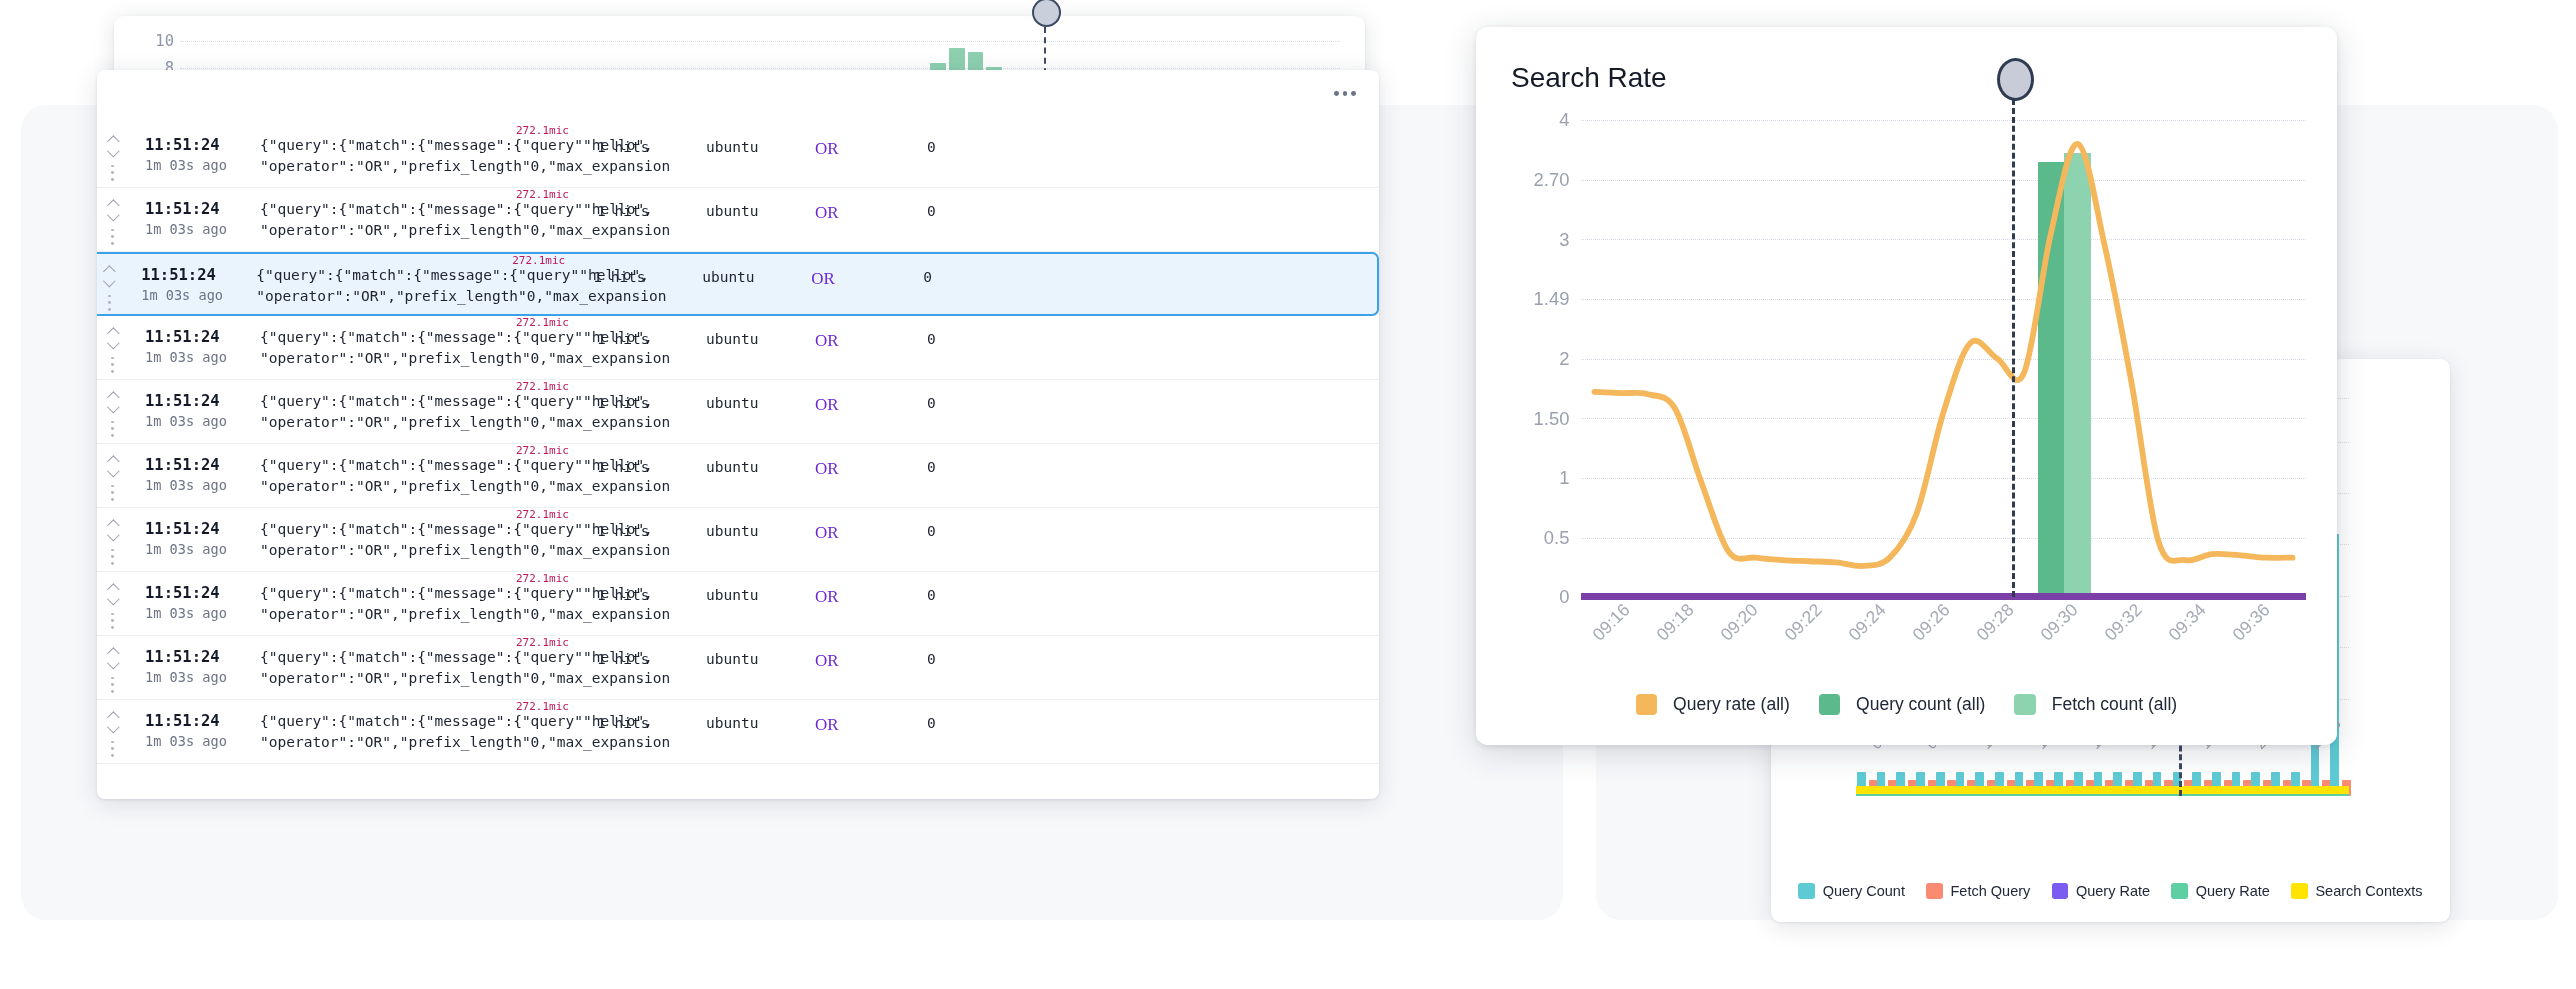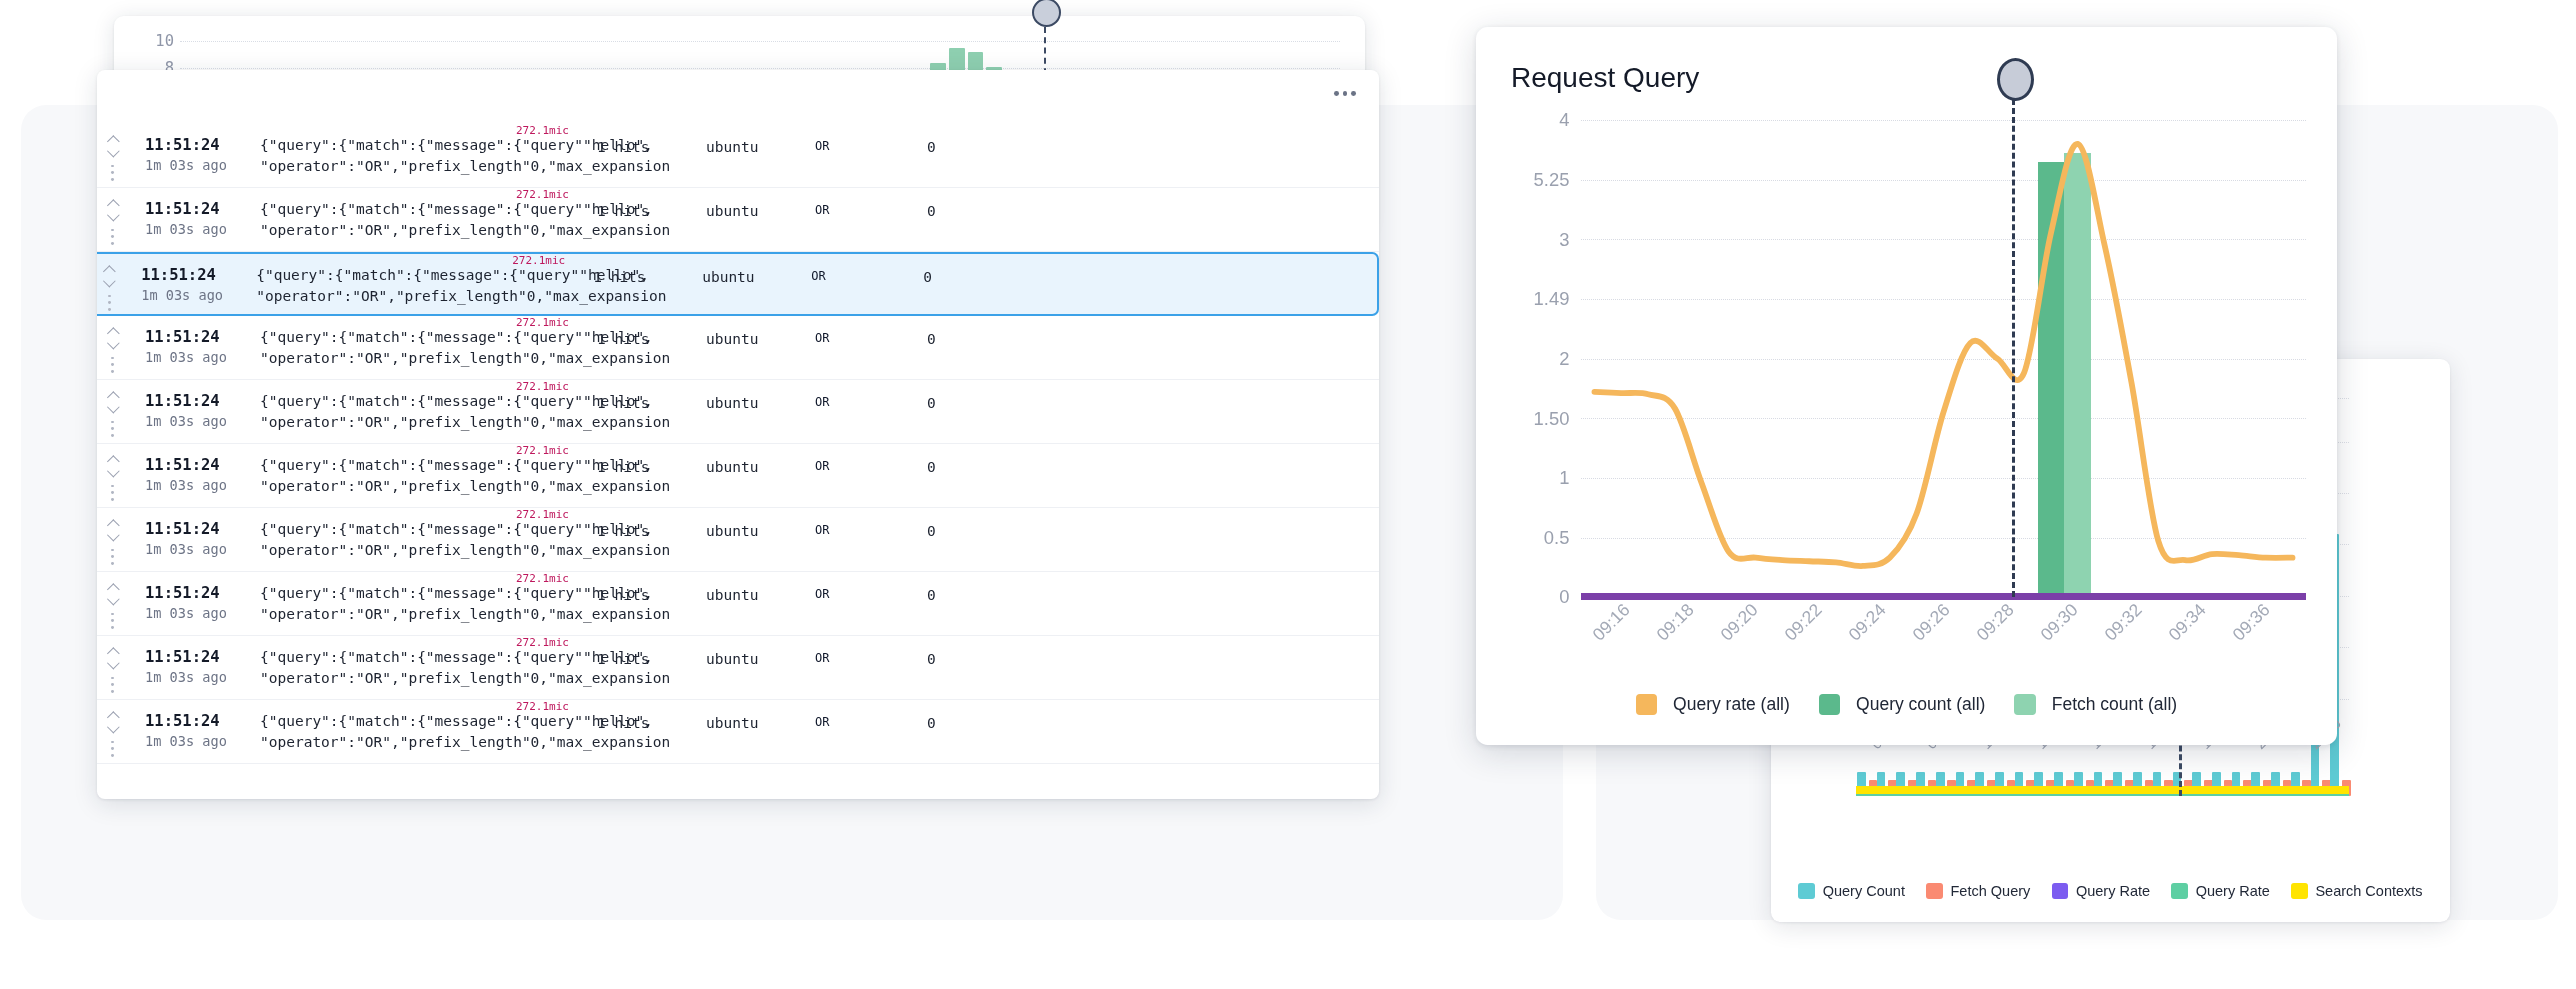--- a/index.html
+++ b/index.html
@@ -719,7 +719,7 @@
   </div>
 
   <div class="rr-card">
-    <div class="rr-title">Request Query</div>
+    <div class="rr-title">Search Rate</div>
     <div class="rr-ylabels" id="rr-y">
         <span style="top: -8.7px;">4</span>
         <span style="top: 51px;">5.25</span>

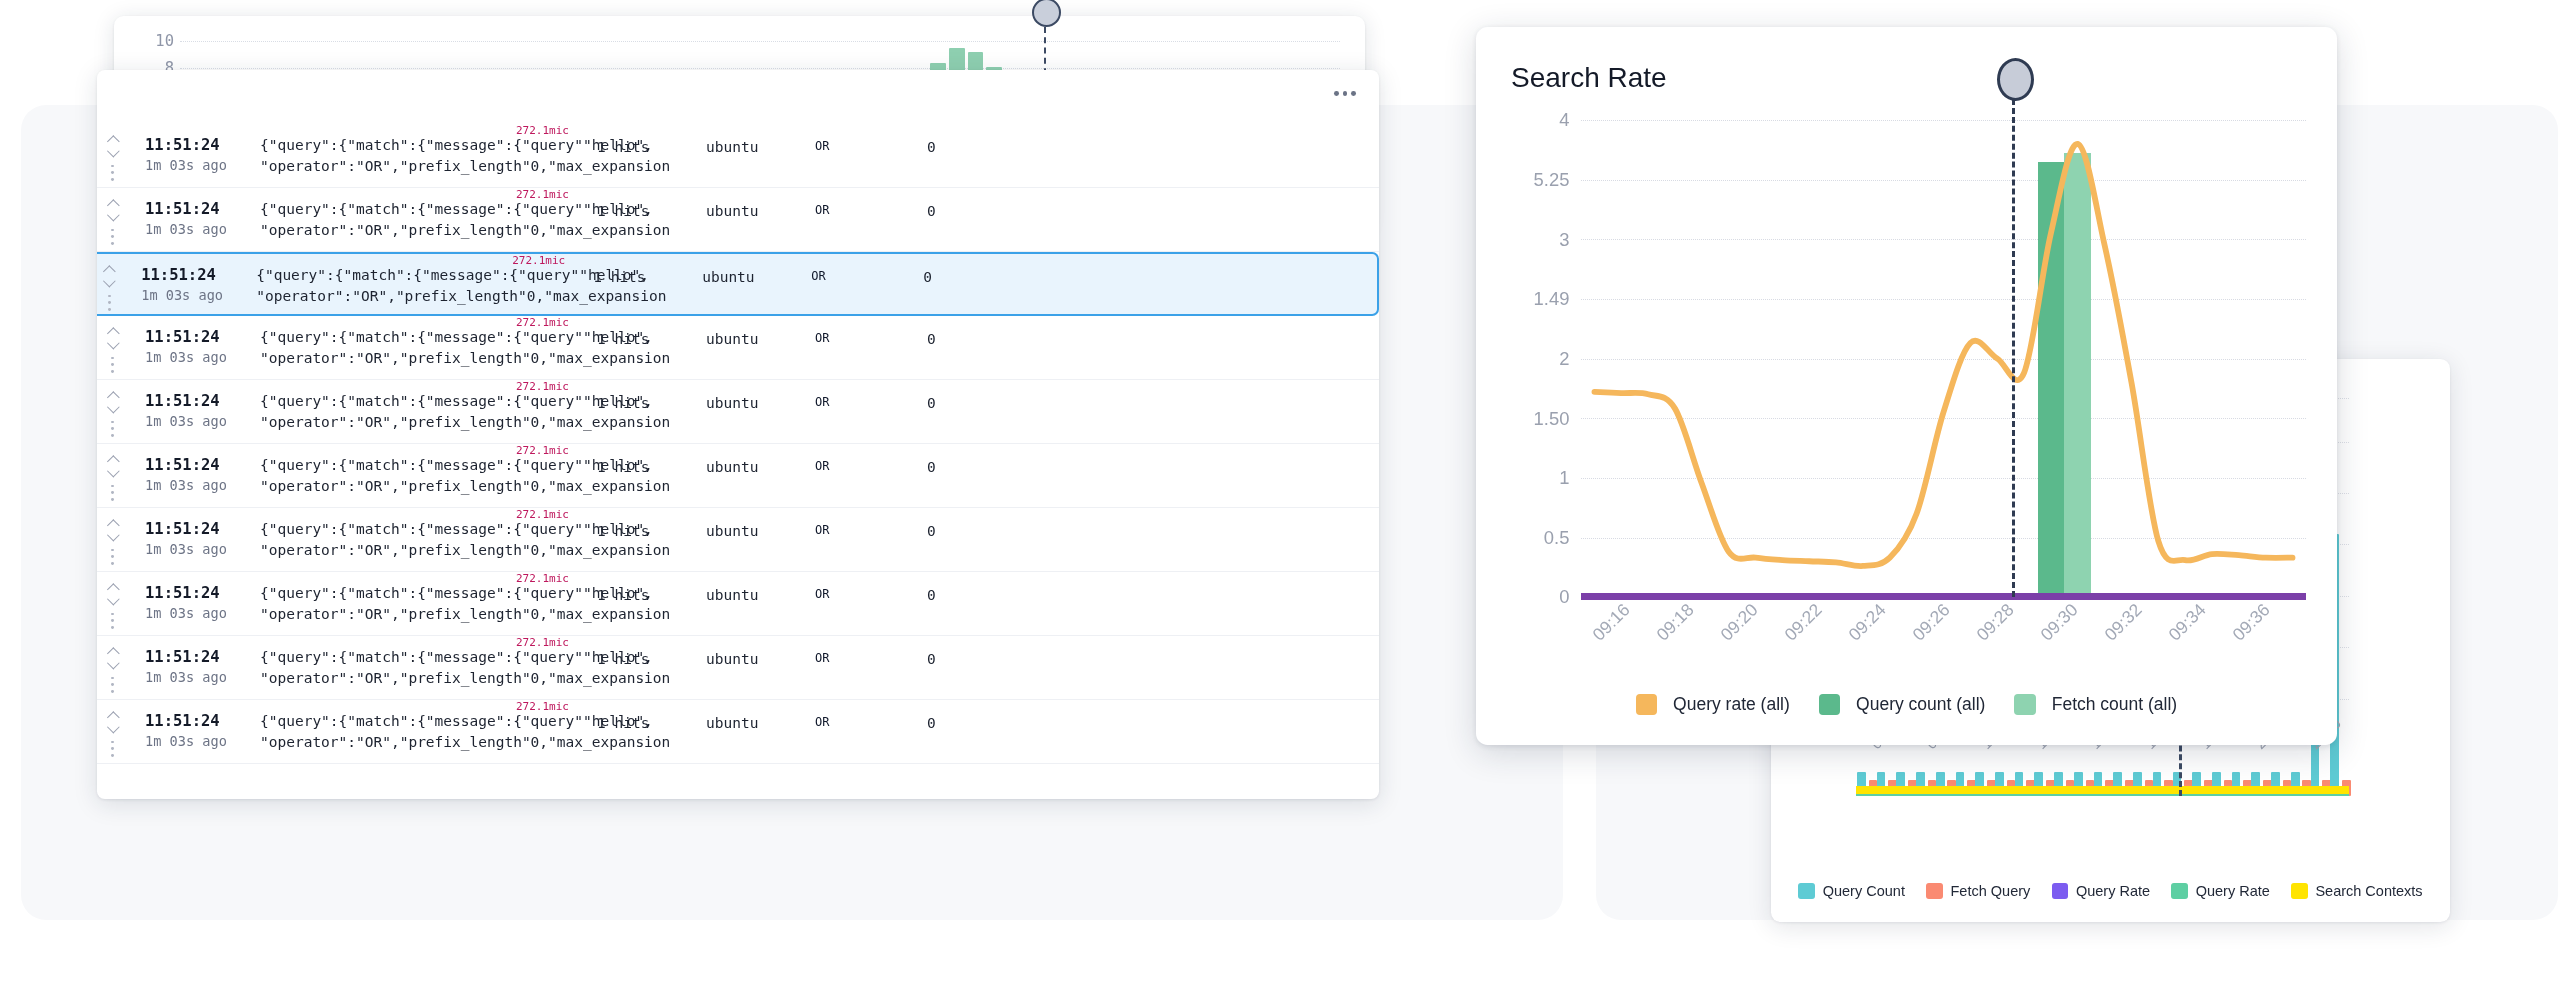--- a/index.html
+++ b/index.html
@@ -157,7 +157,7 @@
   .c-took { left: 419px; top: 0; font-size: 11px; color: #be185d; }
   .c-hits { left: 500px; top: 14.5px; font-size: 14.5px; color: #1d2330; }
   .c-mode { left: 609px; top: 14.5px; font-size: 14.5px; color: #1d2330; }
-  .c-oper { left: 718px; top: 14.5px; font-size: 12px; color: #0f172a; }
+  .c-oper { left: 718px; top: 14.5px; font-size: 17px; color: #6d28d9; font-family: Liberation Serif, serif; }
   .c-pref { left: 830px; top: 14.5px; font-size: 14.5px; color: #1d2330; }
 
   

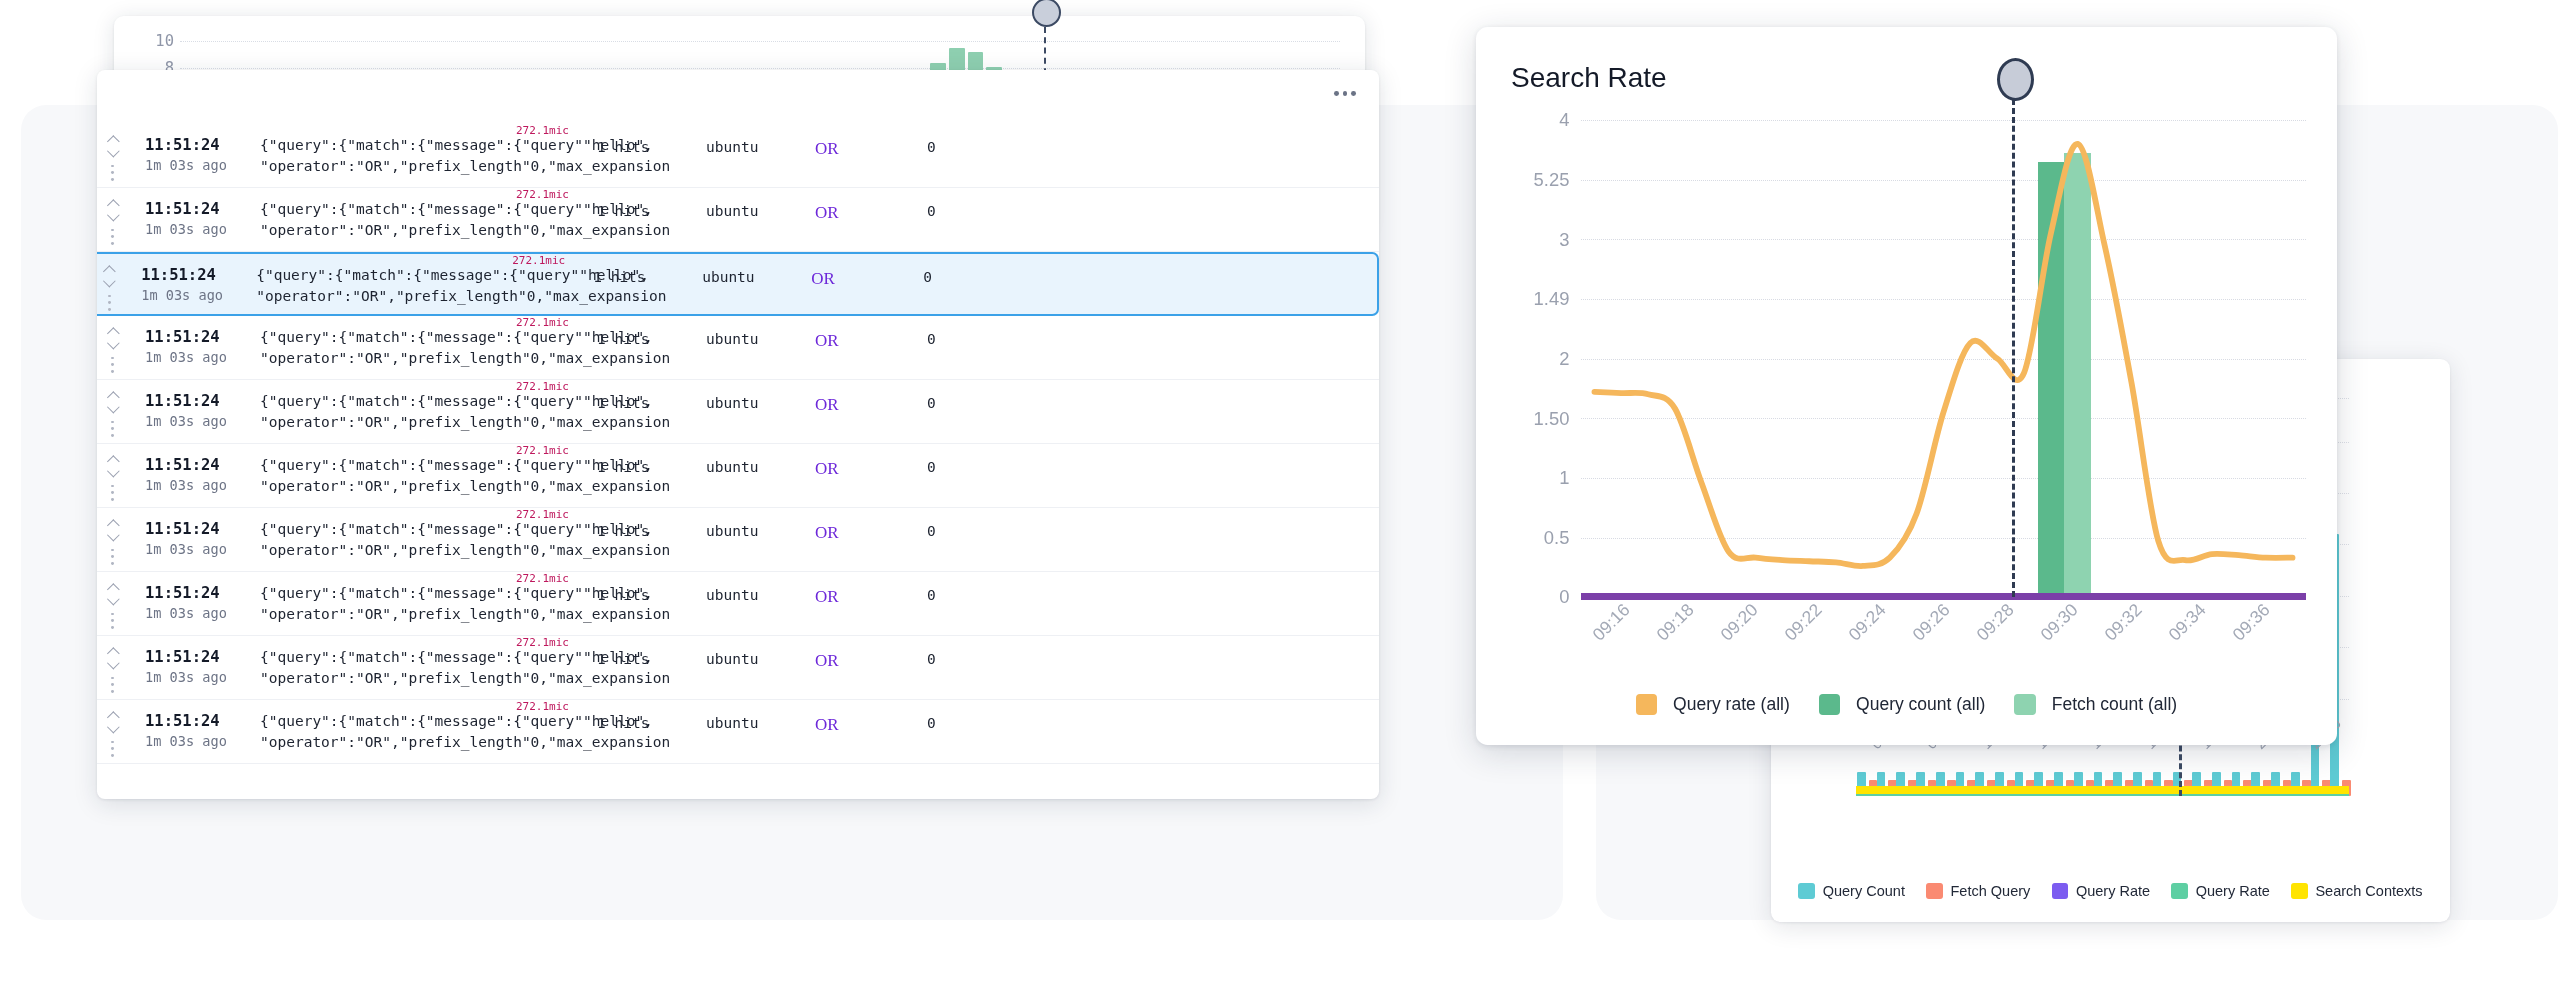--- a/index.html
+++ b/index.html
@@ -722,7 +722,7 @@
     <div class="rr-title">Search Rate</div>
     <div class="rr-ylabels" id="rr-y">
         <span style="top: -8.7px;">4</span>
-        <span style="top: 51px;">5.25</span>
+        <span style="top: 51px;">2.70</span>
         <span style="top: 111px;">3</span>
         <span style="top: 170px;">1.49</span>
         <span style="top: 230px;">2</span>

